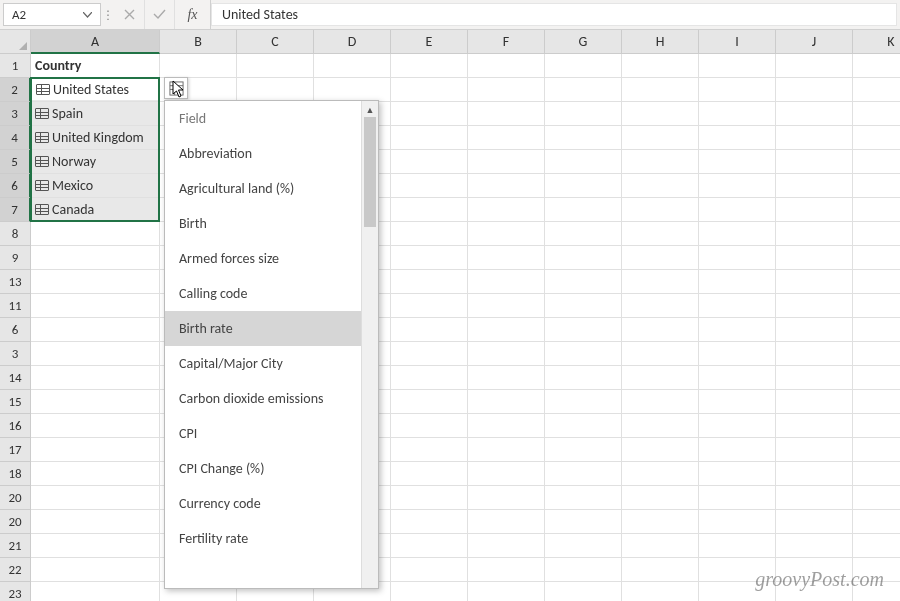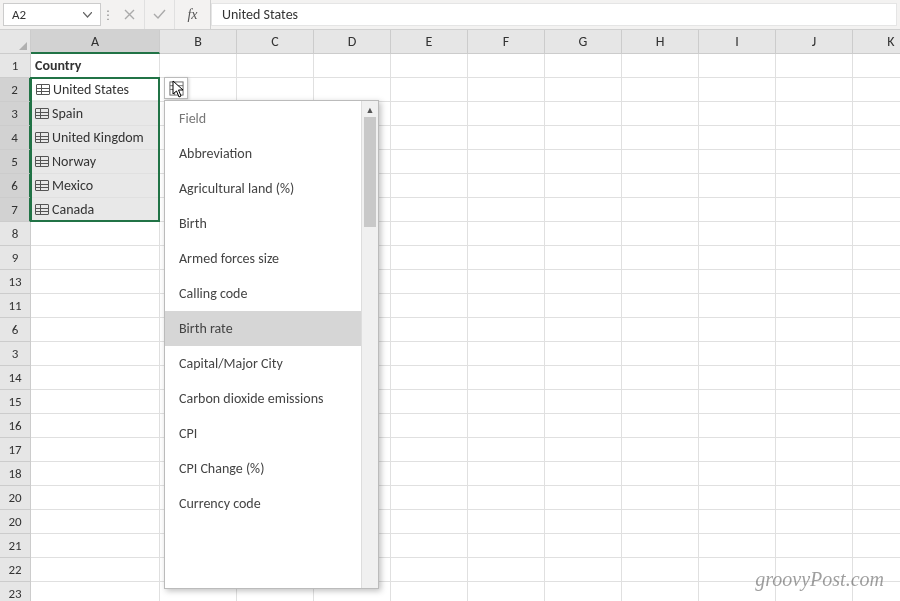--- a/index.html
+++ b/index.html
@@ -647,6 +647,7 @@
         <div class="dd-item">CPI</div>
         <div class="dd-item">CPI Change (%)</div>
         <div class="dd-item">Currency code</div>
+        <div class="dd-item">Fertility rate</div>
       </div>
     <div class="dd-scroll">
       <div class="dd-scroll-up">▲</div>

